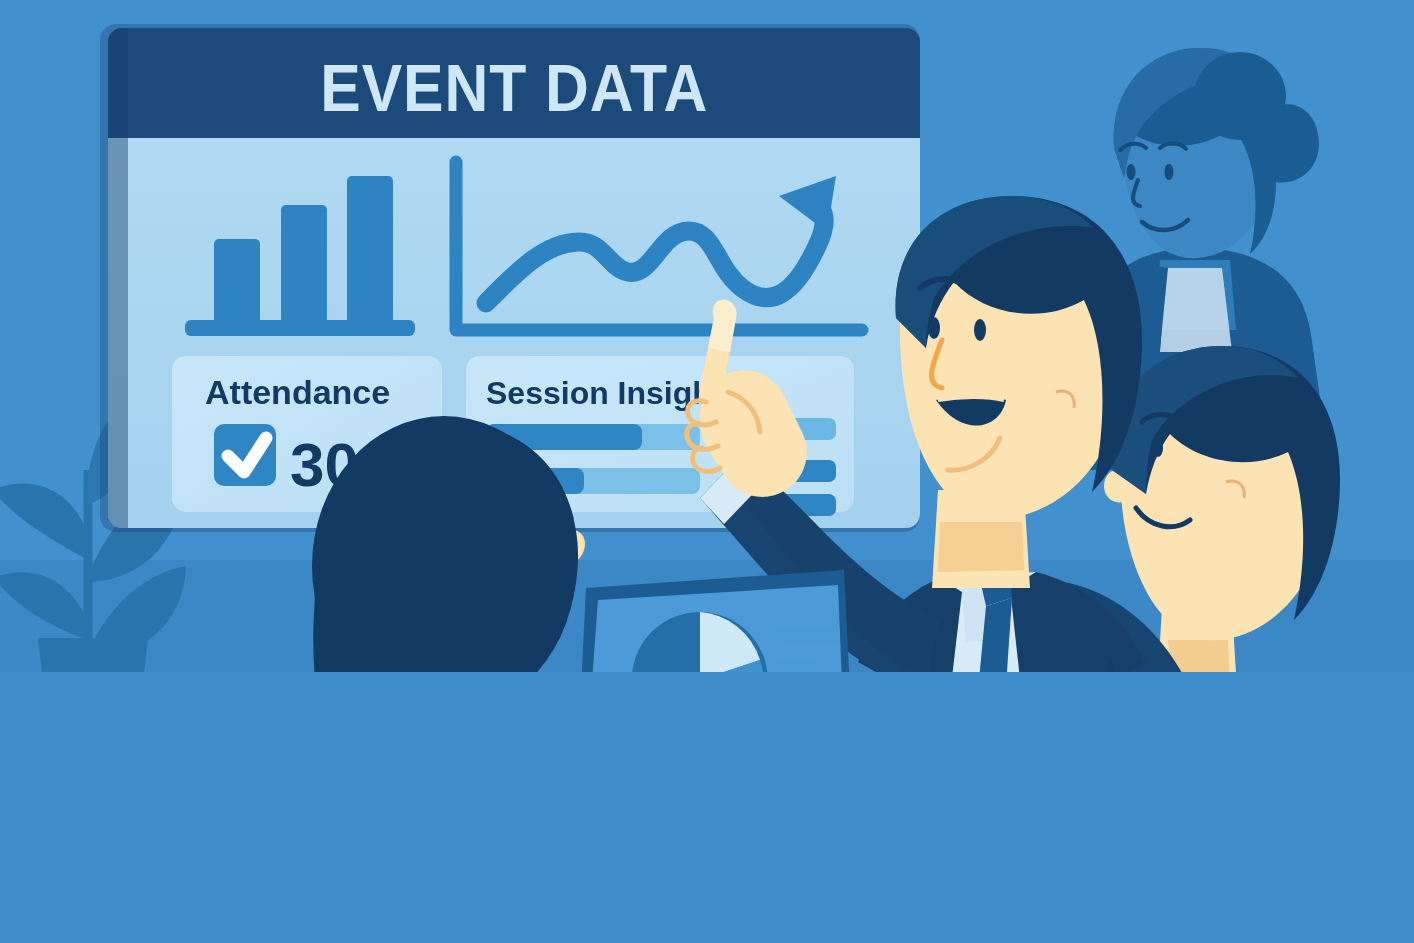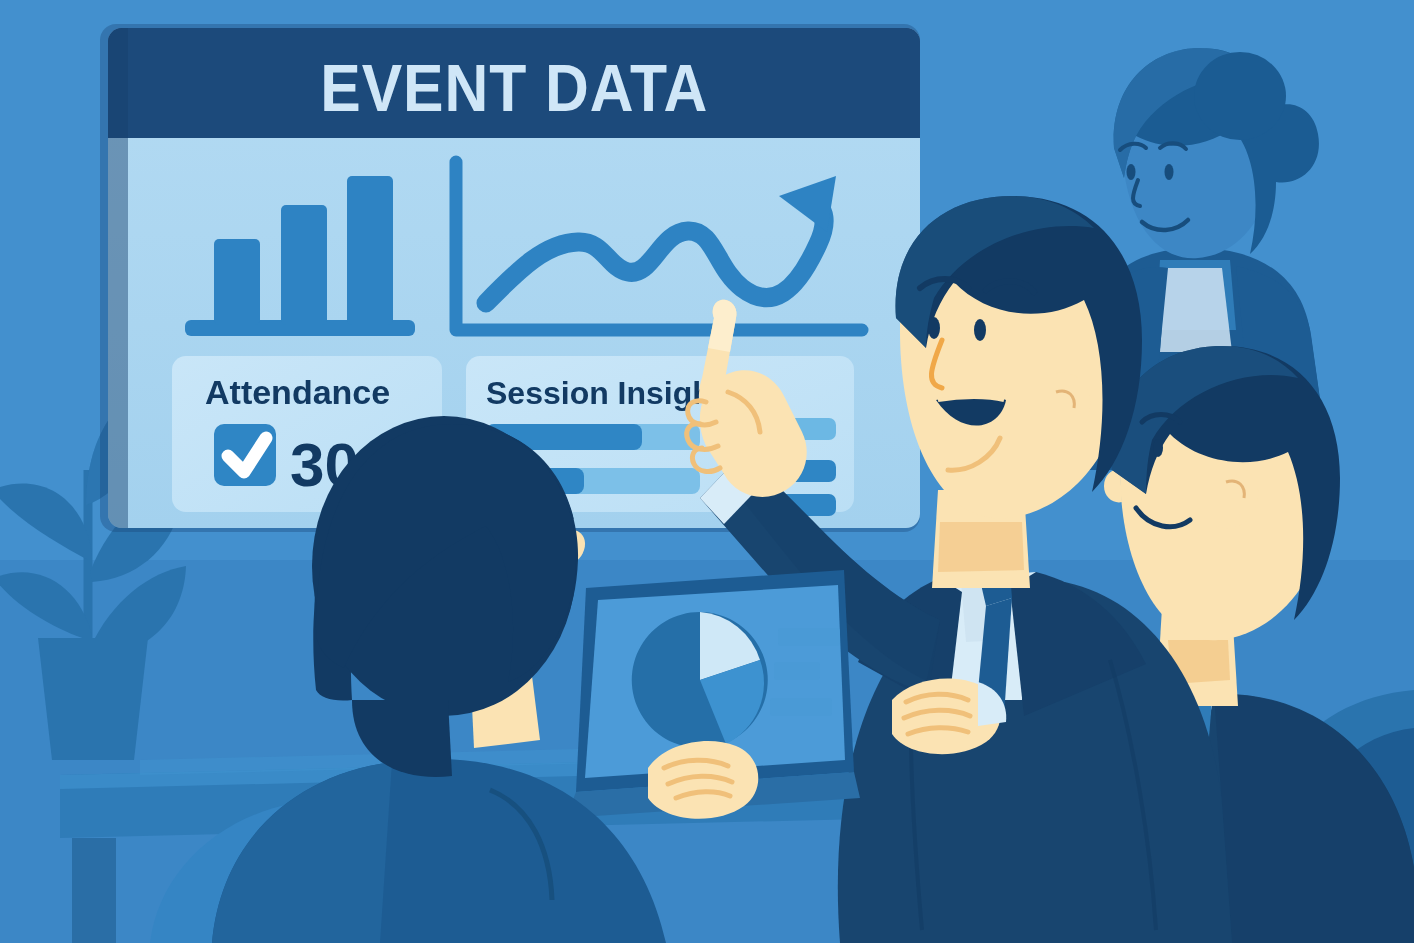--- a/index.html
+++ b/index.html
@@ -4,7 +4,7 @@
 <style>
   html,body{margin:0;padding:0;background:#3f8ccb;}
   body{font-family:"Liberation Sans",sans-serif;}
-  .stage{position:relative;width:1414px;height:943px;overflow:hidden;background:#3f8ccb;}
+  .stage{position:relative;width:1414px;height:672px;overflow:hidden;background:#3f8ccb;}
   .stage svg{position:absolute;left:0;top:0;}
   .ttl{font-family:"Liberation Sans",sans-serif;font-weight:700;}
 </style>

